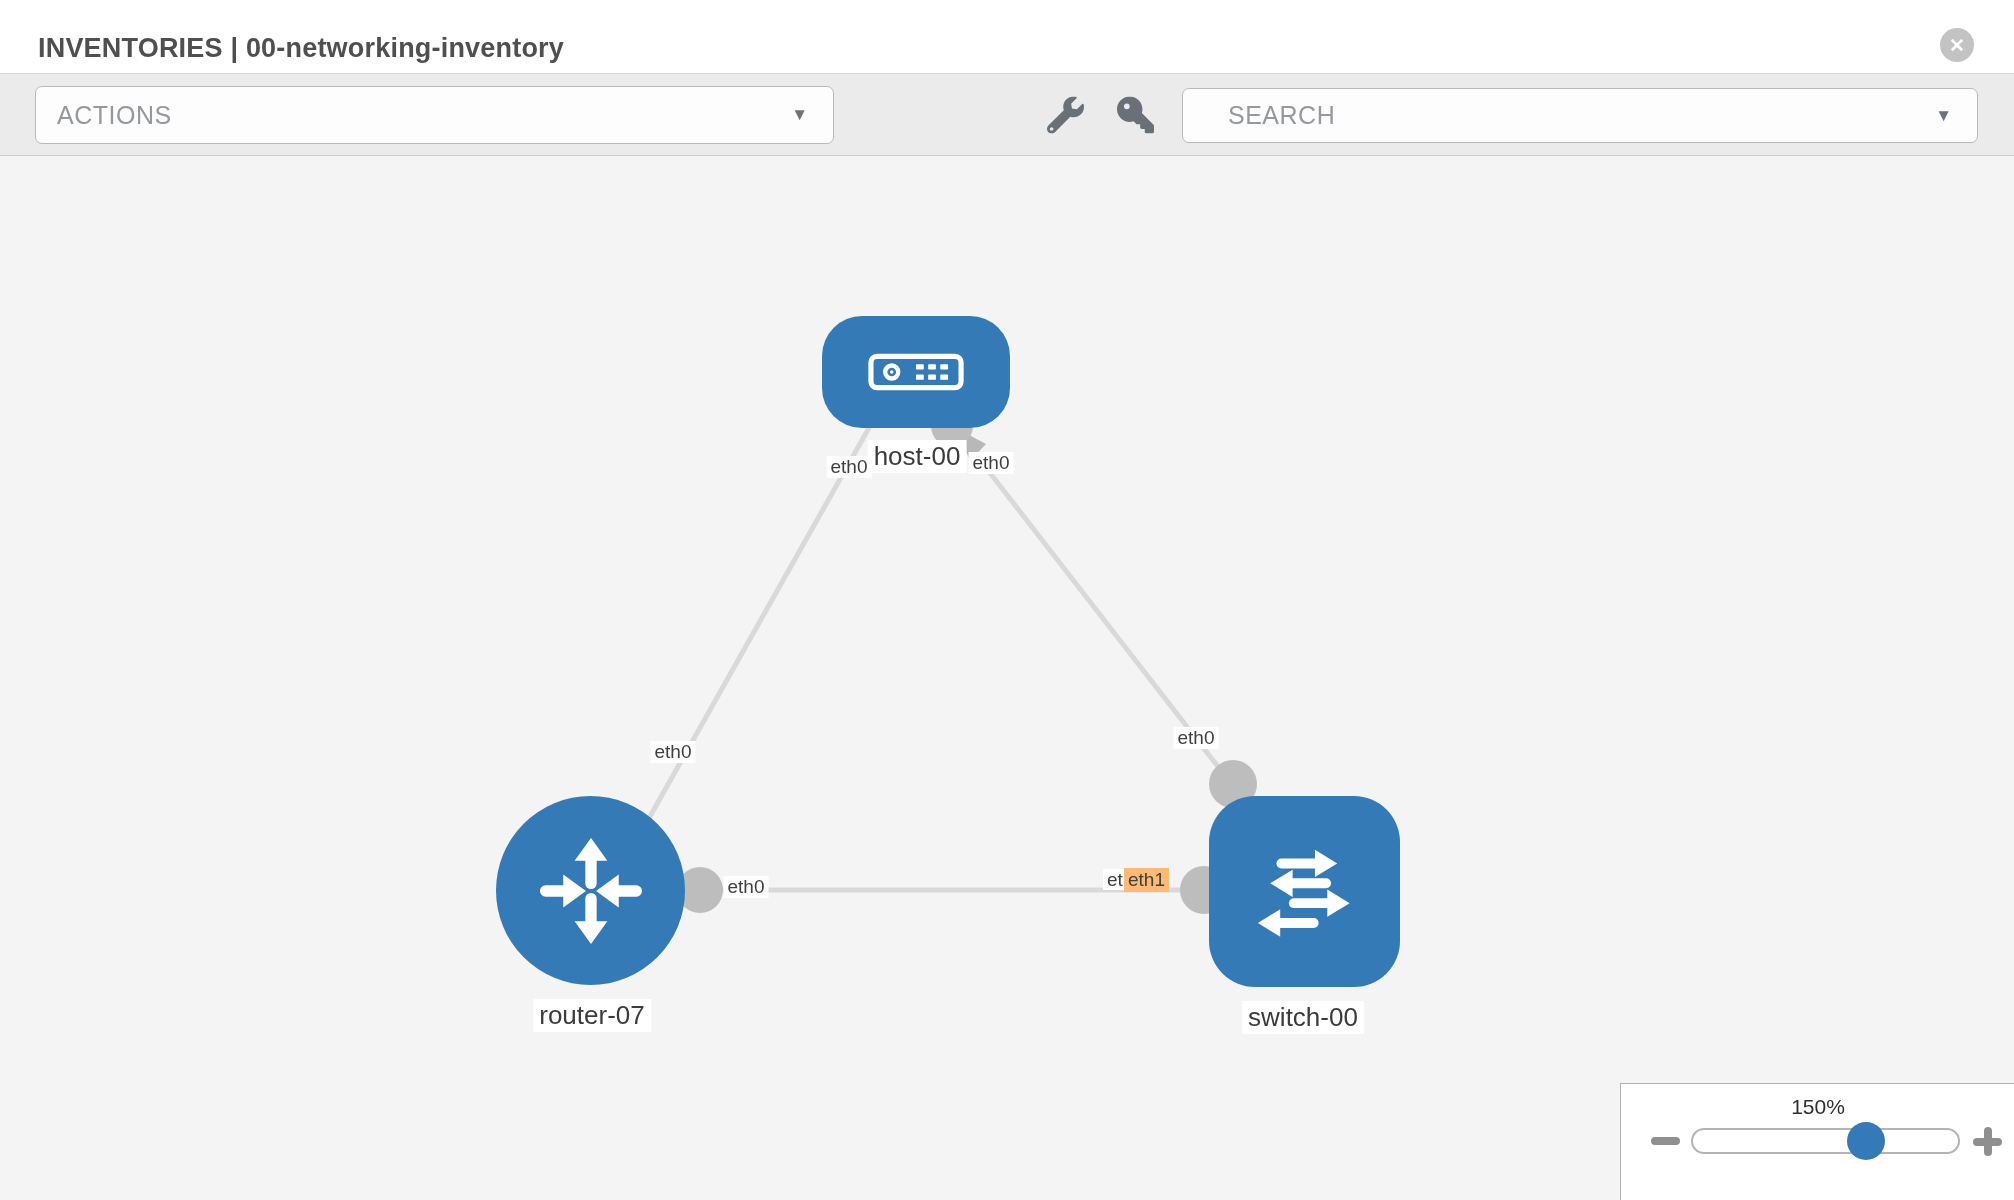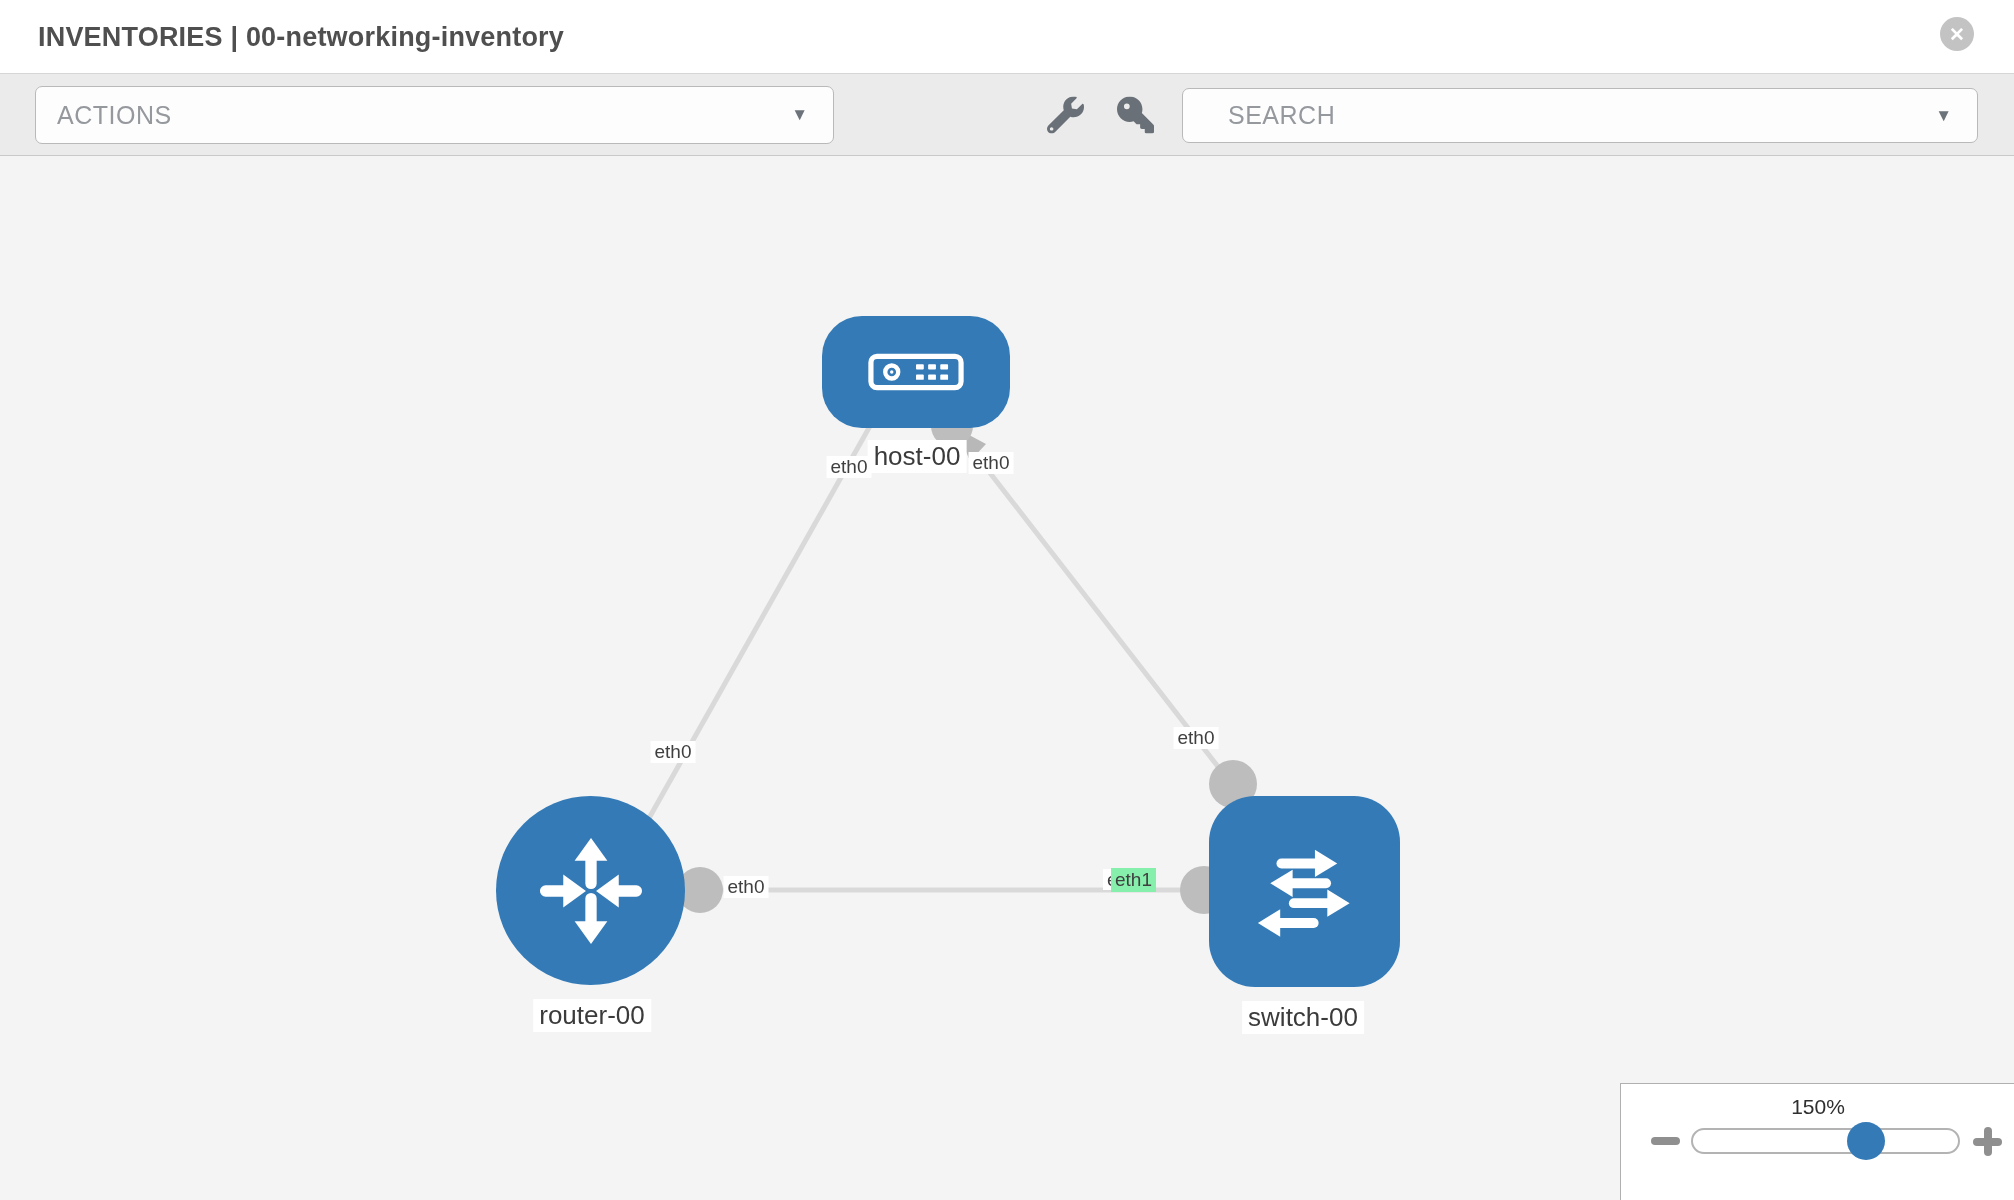--- a/index.html
+++ b/index.html
@@ -8,7 +8,7 @@
   .app { position:relative; width:2014px; height:1200px; }
 
   
-  .header { position:absolute; top:0; left:0; width:100%; height:73px; background:#fff; }
+  .header { position:absolute; top:11px; left:0; width:100%; height:73px; background:#fff; }
   .header-title { position:absolute; left:38px; top:50%; transform:translateY(-50%);
                   font-size:27px; font-weight:bold; color:#4f4f4f; letter-spacing:.2px; }
   .close-btn { position:absolute; right:40px; top:17px; width:34px; height:34px;

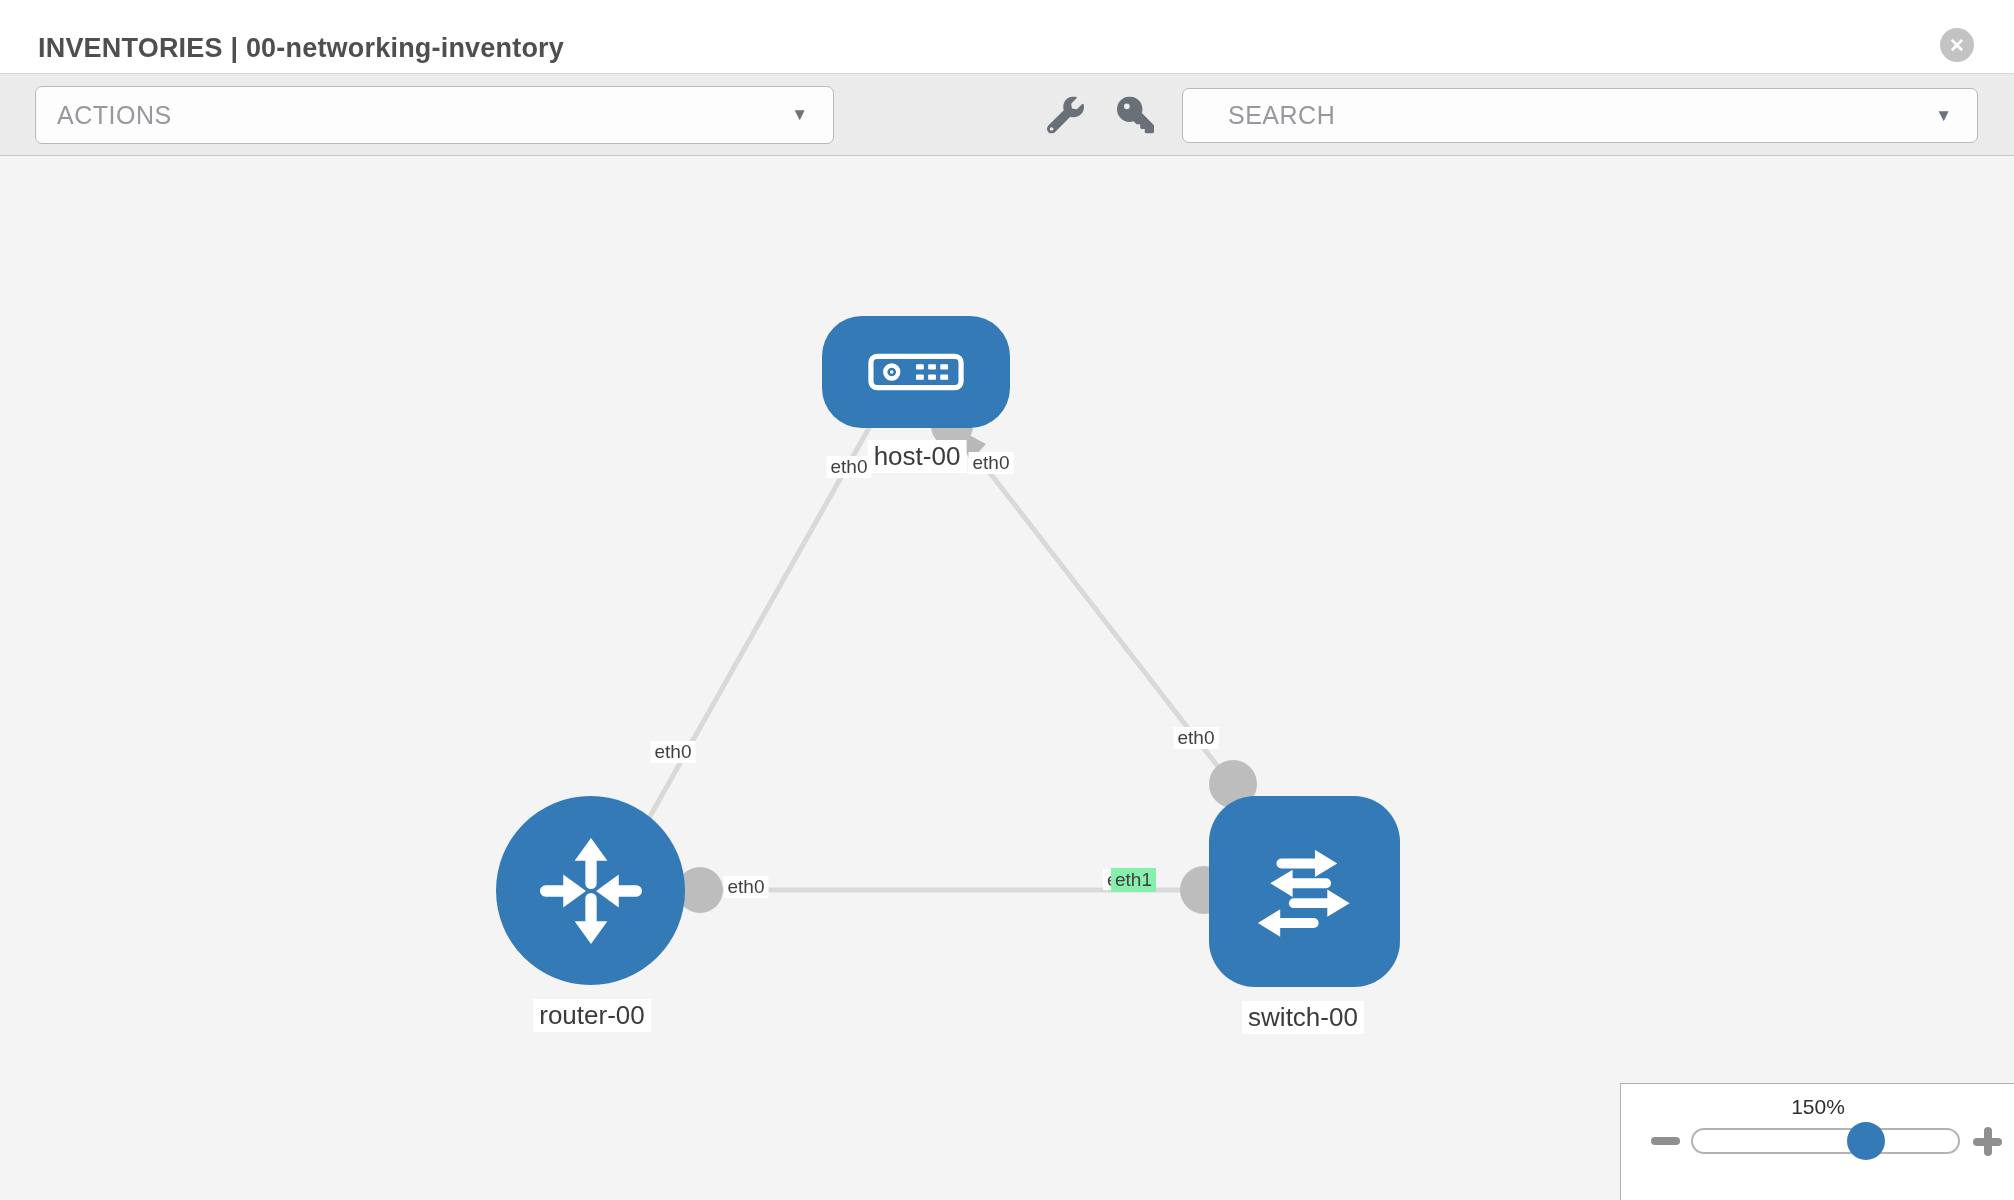--- a/index.html
+++ b/index.html
@@ -56,7 +56,7 @@
   .if-l3-router { left:746px;  top:720px; }
   .if-overlap-wrap { position:absolute; left:1103px; top:713px; font-size:19px; color:#3f3f3f; }
   .if-overlap-back { background:#fff; padding:0 4px; }
-  .if-overlap-front { position:absolute; left:8px; top:-1px; background:#86efac; padding:1px 4px; }
+  .if-overlap-front { position:absolute; left:21px; top:-1px; background:#fdba74; padding:1px 4px; }
 
   
   .zoom-panel { position:absolute; left:1620px; top:1083px; width:400px; height:130px;

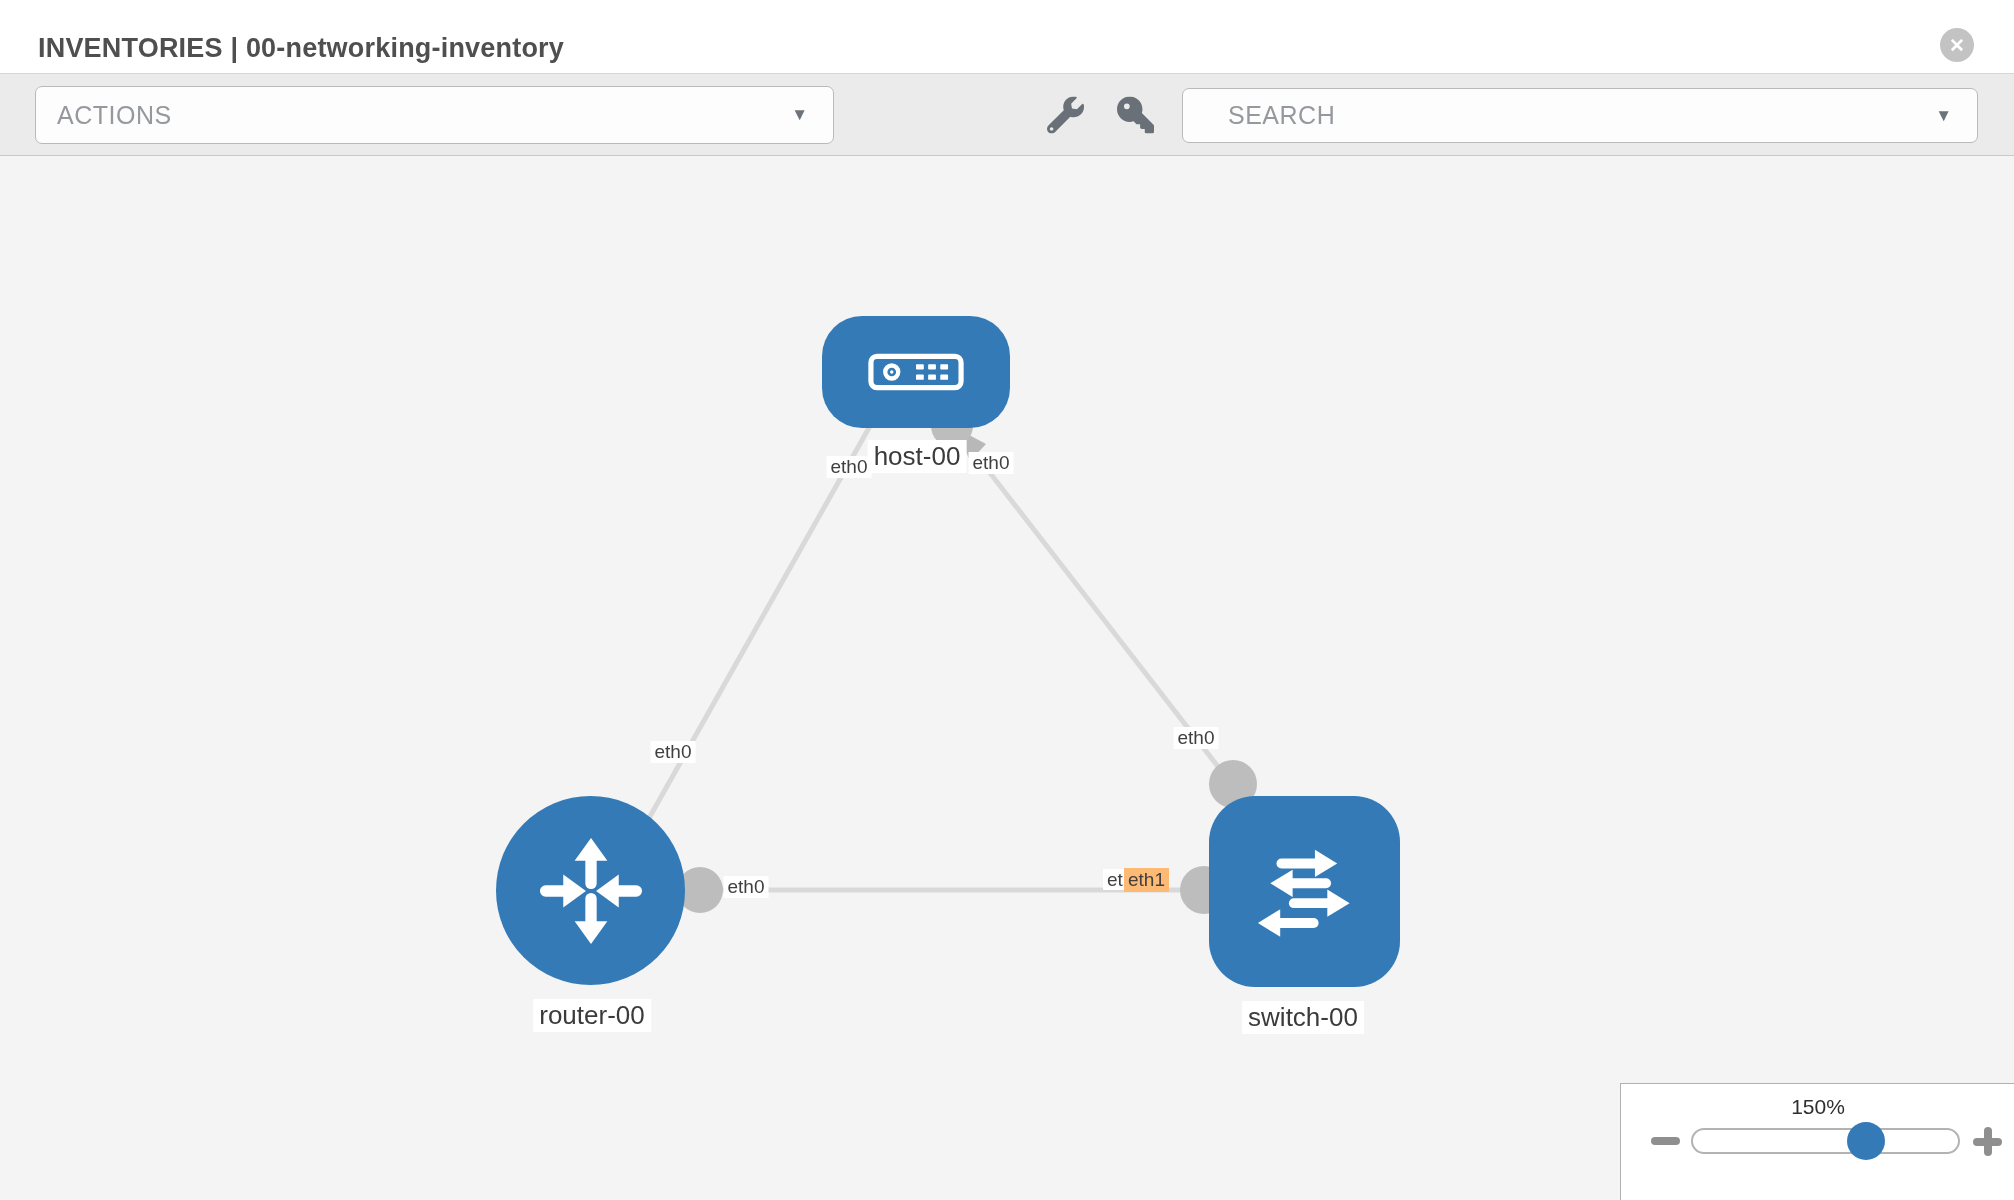--- a/index.html
+++ b/index.html
@@ -168,7 +168,7 @@
     </div>
 
     <span class="node-label lbl-host">host-00</span>
-    <span class="node-label lbl-router">router-00</span>
+    <span class="node-label lbl-router">router-07</span>
     <span class="node-label lbl-switch">switch-00</span>
 
     <span class="if-label if-l1-host">eth0</span>

